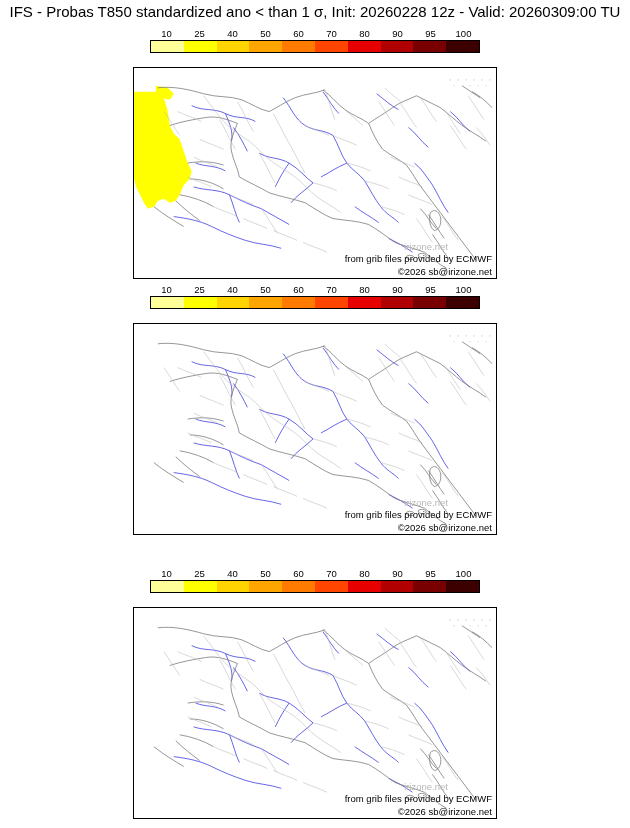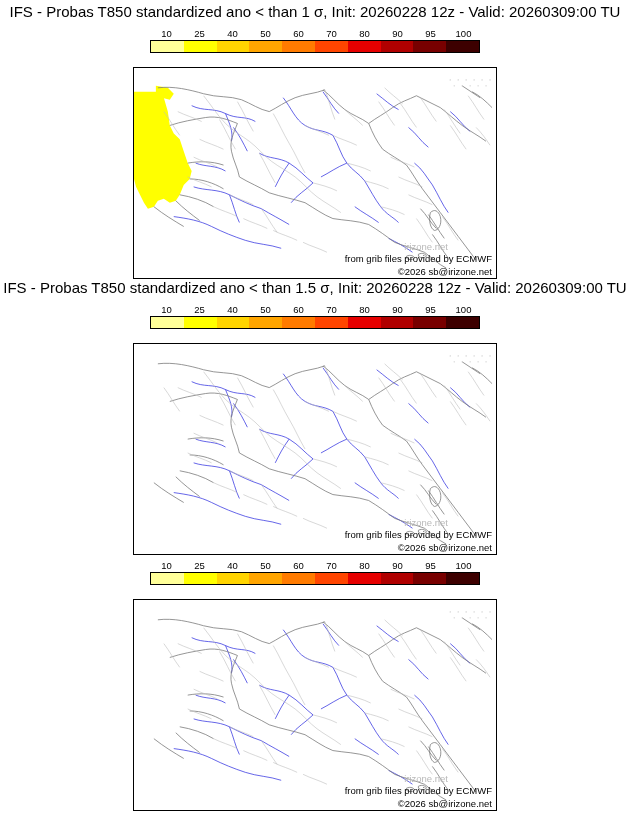--- a/index.html
+++ b/index.html
@@ -249,164 +249,6 @@
         <path d="M318,58 C324,66 328,74 334,82"></path>
       </g>
 
-      <g fill="#cccccc">
-        <circle cx="318" cy="12" r="0.7"></circle>
-          <circle cx="326" cy="12" r="0.7"></circle>
-          <circle cx="334" cy="12" r="0.7"></circle>
-        <circle cx="342" cy="12" r="0.7"></circle>
-          <circle cx="350" cy="12" r="0.7"></circle>
-          <circle cx="358" cy="12" r="0.7"></circle>
-        <circle cx="322" cy="18" r="0.7"></circle>
-          <circle cx="330" cy="18" r="0.7"></circle>
-          <circle cx="338" cy="18" r="0.7"></circle>
-        <circle cx="346" cy="18" r="0.7"></circle>
-          <circle cx="354" cy="18" r="0.7"></circle>
-      </g>
-    </svg>
-    <div class="wm" style="right:48px; bottom:26px;">irizone.net</div>
-    <div class="credit-ecmwf">from grib files provided by ECMWF</div>
-    <div class="credit-owner">©2026 sb@irizone.net</div>
-  </div>
-</div>
-
-<div class="panel">
-  <div class="panel-title">IFS - Probas T850  standardized ano &lt; than 1.5 σ, Init: 20260228 12z - Valid: 20260309:00 TU</div>
-  <div class="colorbar-wrap">
-    <div class="cb-labels">
-      <span style="left:5%">10</span>
-      <span style="left:15%">25</span>
-      <span style="left:25%">40</span>
-      <span style="left:35%">50</span>
-      <span style="left:45%">60</span>
-      <span style="left:55%">70</span>
-      <span style="left:65%">80</span>
-      <span style="left:75%">90</span>
-      <span style="left:85%">95</span>
-      <span style="left:95%">100</span>
-    </div>
-    <div class="cb-bar">
-      <div class="cb-seg" style="background:#ffff99"></div>
-      <div class="cb-seg" style="background:#ffff00"></div>
-      <div class="cb-seg" style="background:#ffd400"></div>
-      <div class="cb-seg" style="background:#ffa500"></div>
-      <div class="cb-seg" style="background:#ff7b00"></div>
-      <div class="cb-seg" style="background:#ff4500"></div>
-      <div class="cb-seg" style="background:#e60000"></div>
-      <div class="cb-seg" style="background:#b00000"></div>
-      <div class="cb-seg" style="background:#780000"></div>
-      <div class="cb-seg" style="background:#3d0000"></div>
-    </div>
-  </div>
-  <div class="map-box">
-    <svg class="map-svg" viewBox="0 0 364 212" preserveAspectRatio="none">
-      <g stroke="#2222dd" stroke-width="0.7" fill="none">
-        <path d="M58,38 C70,44 80,40 92,46 C104,52 112,48 122,54"></path>
-        <path d="M92,46 C96,56 100,64 98,74"></path>
-        <path d="M150,30 C158,40 162,52 172,58 C182,64 190,62 200,68"></path>
-        <path d="M200,68 C206,78 208,88 214,96 C220,104 226,106 232,114"></path>
-        <path d="M232,114 C238,124 242,132 248,140 C254,148 260,150 266,156"></path>
-        <path d="M214,96 C204,100 196,106 188,110"></path>
-        <path d="M126,86 C136,92 146,90 156,96 C166,102 172,110 180,116"></path>
-        <path d="M180,116 C172,124 164,128 158,136"></path>
-        <path d="M60,120 C72,124 84,122 96,128 C108,134 116,138 128,142"></path>
-        <path d="M128,142 C138,148 146,152 156,158"></path>
-        <path d="M96,128 C100,138 102,148 106,156"></path>
-        <path d="M40,150 C54,152 66,154 78,160 C90,166 100,170 112,174"></path>
-        <path d="M112,174 C124,178 136,178 148,182"></path>
-        <path d="M62,96 C72,100 82,98 92,104"></path>
-        <path d="M276,60 C284,66 288,74 296,80"></path>
-        <path d="M318,44 C326,50 330,58 338,64"></path>
-        <path d="M244,26 C252,32 258,38 266,42"></path>
-        <path d="M190,24 C196,32 200,40 206,46"></path>
-        <path d="M222,140 C230,146 238,150 246,156"></path>
-        <path d="M256,172 C264,176 272,180 280,186"></path>
-        <path d="M282,96 C290,102 294,110 300,118"></path>
-        <path d="M300,118 C306,128 310,138 316,146"></path>
-        <path d="M100,60 C106,68 110,76 114,84"></path>
-        <path d="M156,96 C150,104 146,112 142,120"></path>
-      </g>
-      <g stroke="#7a7a7a" stroke-width="0.8" fill="none">
-        <path d="M24,20 C40,18 56,22 70,26 C84,30 96,28 108,32 C118,36 126,42 136,44"></path>
-        <path d="M136,44 C144,40 152,34 162,30 C172,26 182,26 192,22"></path>
-        <path d="M36,58 C48,54 60,52 72,50 C84,48 94,52 104,56"></path>
-        <path d="M104,56 C100,66 96,74 98,84 C100,94 104,100 106,110"></path>
-        <path d="M54,96 C66,94 78,94 90,98"></path>
-        <path d="M56,112 C68,112 80,116 90,122"></path>
-        <path d="M46,128 C58,130 70,134 80,140"></path>
-        <path d="M42,134 C50,142 58,148 66,154"></path>
-        <path d="M20,140 C30,148 40,154 50,160"></path>
-        <path d="M106,110 C116,116 126,120 136,126"></path>
-        <path d="M136,126 C148,130 160,132 172,136"></path>
-        <path d="M172,136 C182,142 190,148 200,152"></path>
-        <path d="M200,152 C212,154 224,154 236,158"></path>
-        <path d="M236,158 C246,164 254,170 262,176"></path>
-        <path d="M262,176 C272,180 282,182 292,186"></path>
-        <path d="M292,186 C300,192 306,198 314,202"></path>
-        <path d="M190,22 C198,28 204,36 212,42 C220,48 228,50 236,56"></path>
-        <path d="M236,56 C244,50 252,46 260,40"></path>
-        <path d="M260,40 C268,34 276,32 284,28"></path>
-        <path d="M284,28 C292,32 300,36 308,40"></path>
-        <path d="M308,40 C316,46 322,52 330,58"></path>
-        <path d="M330,58 C338,64 346,68 354,74"></path>
-        <path d="M236,56 C240,66 244,74 250,82"></path>
-        <path d="M250,82 C258,88 266,92 274,98"></path>
-        <path d="M274,98 C280,106 284,114 290,122"></path>
-        <path d="M290,122 C296,130 302,138 308,146"></path>
-        <path d="M308,146 C314,154 320,162 326,170"></path>
-        <path d="M326,170 C332,178 338,186 344,194"></path>
-        <path d="M296,148 C302,156 306,164 312,172"></path>
-        <path d="M300,168 C306,176 310,184 316,192"></path>
-        <path d="M288,142 C294,148 298,156 304,162"></path>
-        <path d="M340,24 C348,28 354,34 360,40"></path>
-        <path d="M330,18 C336,22 342,26 348,30"></path>
-        <path d="M298,146 C302,142 306,144 308,150 C310,158 306,164 302,164 C298,162 296,154 298,146 Z"></path>
-        <path d="M286,188 C290,186 294,188 294,190 C292,192 288,192 286,190 Z"></path>
-        <path d="M274,190 C278,188 282,190 282,192 C280,194 276,194 274,192 Z"></path>
-      </g>
-      <g stroke="#bdbdbd" stroke-width="0.6" fill="none">
-        <path d="M70,28 C78,38 84,48 92,56 C100,64 108,68 116,74"></path>
-        <path d="M116,74 C124,80 130,88 138,94"></path>
-        <path d="M138,94 C146,100 154,104 162,110"></path>
-        <path d="M162,110 C170,116 176,124 184,130"></path>
-        <path d="M184,130 C192,136 200,140 208,146"></path>
-        <path d="M104,34 C110,44 114,54 120,64"></path>
-        <path d="M140,46 C146,56 150,66 156,76"></path>
-        <path d="M156,76 C162,86 166,96 172,106"></path>
-        <path d="M172,58 C180,62 188,64 196,68"></path>
-        <path d="M200,68 C208,72 216,74 224,78"></path>
-        <path d="M214,96 C222,98 230,100 238,104"></path>
-        <path d="M232,114 C240,116 248,118 256,122"></path>
-        <path d="M248,140 C256,142 264,144 272,148"></path>
-        <path d="M86,52 C92,62 96,72 102,82"></path>
-        <path d="M66,72 C74,76 82,78 90,82"></path>
-        <path d="M60,90 C68,94 76,96 84,100"></path>
-        <path d="M54,110 C62,114 70,116 78,120"></path>
-        <path d="M80,140 C88,144 96,146 104,150"></path>
-        <path d="M110,152 C118,156 126,158 134,162"></path>
-        <path d="M140,164 C148,168 156,170 164,174"></path>
-        <path d="M170,176 C178,180 186,182 194,186"></path>
-        <path d="M126,86 C132,96 136,106 142,116"></path>
-        <path d="M180,116 C188,118 196,120 204,124"></path>
-        <path d="M128,142 C134,150 138,158 144,166"></path>
-        <path d="M96,128 C104,132 112,134 120,138"></path>
-        <path d="M44,44 C52,48 60,50 68,54"></path>
-        <path d="M30,44 C36,52 40,60 46,68"></path>
-        <path d="M192,22 C196,32 198,42 202,52"></path>
-        <path d="M212,42 C218,48 224,52 230,58"></path>
-        <path d="M246,34 C252,42 256,50 262,58"></path>
-        <path d="M268,36 C274,44 278,52 284,60"></path>
-        <path d="M252,20 C258,26 264,30 270,36"></path>
-        <path d="M288,30 C294,38 298,46 304,54"></path>
-        <path d="M312,42 C318,50 322,58 328,66"></path>
-        <path d="M336,28 C342,36 346,44 352,52"></path>
-        <path d="M344,60 C350,66 354,72 358,78"></path>
-        <path d="M258,90 C266,94 274,96 282,100"></path>
-        <path d="M266,110 C274,114 282,116 290,120"></path>
-        <path d="M276,128 C284,132 292,134 300,138"></path>
-        <path d="M284,152 C290,160 294,168 300,176"></path>
-        <path d="M310,150 C316,158 320,166 326,174"></path>
-        <path d="M318,58 C324,66 328,74 334,82"></path>
-      </g>
       <g fill="#cccccc">
         <circle cx="318" cy="12" r="0.7"></circle>
           <circle cx="326" cy="12" r="0.7"></circle>
@@ -584,4 +426,161 @@
   </div>
 </div>
 
+<div class="panel">
+  <div class="colorbar-wrap">
+    <div class="cb-labels">
+      <span style="left:5%">10</span>
+      <span style="left:15%">25</span>
+      <span style="left:25%">40</span>
+      <span style="left:35%">50</span>
+      <span style="left:45%">60</span>
+      <span style="left:55%">70</span>
+      <span style="left:65%">80</span>
+      <span style="left:75%">90</span>
+      <span style="left:85%">95</span>
+      <span style="left:95%">100</span>
+    </div>
+    <div class="cb-bar">
+      <div class="cb-seg" style="background:#ffff99"></div>
+      <div class="cb-seg" style="background:#ffff00"></div>
+      <div class="cb-seg" style="background:#ffd400"></div>
+      <div class="cb-seg" style="background:#ffa500"></div>
+      <div class="cb-seg" style="background:#ff7b00"></div>
+      <div class="cb-seg" style="background:#ff4500"></div>
+      <div class="cb-seg" style="background:#e60000"></div>
+      <div class="cb-seg" style="background:#b00000"></div>
+      <div class="cb-seg" style="background:#780000"></div>
+      <div class="cb-seg" style="background:#3d0000"></div>
+    </div>
+  </div>
+  <div class="map-box">
+    <svg class="map-svg" viewBox="0 0 364 212" preserveAspectRatio="none">
+      <g stroke="#2222dd" stroke-width="0.7" fill="none">
+        <path d="M58,38 C70,44 80,40 92,46 C104,52 112,48 122,54"></path>
+        <path d="M92,46 C96,56 100,64 98,74"></path>
+        <path d="M150,30 C158,40 162,52 172,58 C182,64 190,62 200,68"></path>
+        <path d="M200,68 C206,78 208,88 214,96 C220,104 226,106 232,114"></path>
+        <path d="M232,114 C238,124 242,132 248,140 C254,148 260,150 266,156"></path>
+        <path d="M214,96 C204,100 196,106 188,110"></path>
+        <path d="M126,86 C136,92 146,90 156,96 C166,102 172,110 180,116"></path>
+        <path d="M180,116 C172,124 164,128 158,136"></path>
+        <path d="M60,120 C72,124 84,122 96,128 C108,134 116,138 128,142"></path>
+        <path d="M128,142 C138,148 146,152 156,158"></path>
+        <path d="M96,128 C100,138 102,148 106,156"></path>
+        <path d="M40,150 C54,152 66,154 78,160 C90,166 100,170 112,174"></path>
+        <path d="M112,174 C124,178 136,178 148,182"></path>
+        <path d="M62,96 C72,100 82,98 92,104"></path>
+        <path d="M276,60 C284,66 288,74 296,80"></path>
+        <path d="M318,44 C326,50 330,58 338,64"></path>
+        <path d="M244,26 C252,32 258,38 266,42"></path>
+        <path d="M190,24 C196,32 200,40 206,46"></path>
+        <path d="M222,140 C230,146 238,150 246,156"></path>
+        <path d="M256,172 C264,176 272,180 280,186"></path>
+        <path d="M282,96 C290,102 294,110 300,118"></path>
+        <path d="M300,118 C306,128 310,138 316,146"></path>
+        <path d="M100,60 C106,68 110,76 114,84"></path>
+        <path d="M156,96 C150,104 146,112 142,120"></path>
+      </g>
+      <g stroke="#7a7a7a" stroke-width="0.8" fill="none">
+        <path d="M24,20 C40,18 56,22 70,26 C84,30 96,28 108,32 C118,36 126,42 136,44"></path>
+        <path d="M136,44 C144,40 152,34 162,30 C172,26 182,26 192,22"></path>
+        <path d="M36,58 C48,54 60,52 72,50 C84,48 94,52 104,56"></path>
+        <path d="M104,56 C100,66 96,74 98,84 C100,94 104,100 106,110"></path>
+        <path d="M54,96 C66,94 78,94 90,98"></path>
+        <path d="M56,112 C68,112 80,116 90,122"></path>
+        <path d="M46,128 C58,130 70,134 80,140"></path>
+        <path d="M42,134 C50,142 58,148 66,154"></path>
+        <path d="M20,140 C30,148 40,154 50,160"></path>
+        <path d="M106,110 C116,116 126,120 136,126"></path>
+        <path d="M136,126 C148,130 160,132 172,136"></path>
+        <path d="M172,136 C182,142 190,148 200,152"></path>
+        <path d="M200,152 C212,154 224,154 236,158"></path>
+        <path d="M236,158 C246,164 254,170 262,176"></path>
+        <path d="M262,176 C272,180 282,182 292,186"></path>
+        <path d="M292,186 C300,192 306,198 314,202"></path>
+        <path d="M190,22 C198,28 204,36 212,42 C220,48 228,50 236,56"></path>
+        <path d="M236,56 C244,50 252,46 260,40"></path>
+        <path d="M260,40 C268,34 276,32 284,28"></path>
+        <path d="M284,28 C292,32 300,36 308,40"></path>
+        <path d="M308,40 C316,46 322,52 330,58"></path>
+        <path d="M330,58 C338,64 346,68 354,74"></path>
+        <path d="M236,56 C240,66 244,74 250,82"></path>
+        <path d="M250,82 C258,88 266,92 274,98"></path>
+        <path d="M274,98 C280,106 284,114 290,122"></path>
+        <path d="M290,122 C296,130 302,138 308,146"></path>
+        <path d="M308,146 C314,154 320,162 326,170"></path>
+        <path d="M326,170 C332,178 338,186 344,194"></path>
+        <path d="M296,148 C302,156 306,164 312,172"></path>
+        <path d="M300,168 C306,176 310,184 316,192"></path>
+        <path d="M288,142 C294,148 298,156 304,162"></path>
+        <path d="M340,24 C348,28 354,34 360,40"></path>
+        <path d="M330,18 C336,22 342,26 348,30"></path>
+        <path d="M298,146 C302,142 306,144 308,150 C310,158 306,164 302,164 C298,162 296,154 298,146 Z"></path>
+        <path d="M286,188 C290,186 294,188 294,190 C292,192 288,192 286,190 Z"></path>
+        <path d="M274,190 C278,188 282,190 282,192 C280,194 276,194 274,192 Z"></path>
+      </g>
+      <g stroke="#bdbdbd" stroke-width="0.6" fill="none">
+        <path d="M70,28 C78,38 84,48 92,56 C100,64 108,68 116,74"></path>
+        <path d="M116,74 C124,80 130,88 138,94"></path>
+        <path d="M138,94 C146,100 154,104 162,110"></path>
+        <path d="M162,110 C170,116 176,124 184,130"></path>
+        <path d="M184,130 C192,136 200,140 208,146"></path>
+        <path d="M104,34 C110,44 114,54 120,64"></path>
+        <path d="M140,46 C146,56 150,66 156,76"></path>
+        <path d="M156,76 C162,86 166,96 172,106"></path>
+        <path d="M172,58 C180,62 188,64 196,68"></path>
+        <path d="M200,68 C208,72 216,74 224,78"></path>
+        <path d="M214,96 C222,98 230,100 238,104"></path>
+        <path d="M232,114 C240,116 248,118 256,122"></path>
+        <path d="M248,140 C256,142 264,144 272,148"></path>
+        <path d="M86,52 C92,62 96,72 102,82"></path>
+        <path d="M66,72 C74,76 82,78 90,82"></path>
+        <path d="M60,90 C68,94 76,96 84,100"></path>
+        <path d="M54,110 C62,114 70,116 78,120"></path>
+        <path d="M80,140 C88,144 96,146 104,150"></path>
+        <path d="M110,152 C118,156 126,158 134,162"></path>
+        <path d="M140,164 C148,168 156,170 164,174"></path>
+        <path d="M170,176 C178,180 186,182 194,186"></path>
+        <path d="M126,86 C132,96 136,106 142,116"></path>
+        <path d="M180,116 C188,118 196,120 204,124"></path>
+        <path d="M128,142 C134,150 138,158 144,166"></path>
+        <path d="M96,128 C104,132 112,134 120,138"></path>
+        <path d="M44,44 C52,48 60,50 68,54"></path>
+        <path d="M30,44 C36,52 40,60 46,68"></path>
+        <path d="M192,22 C196,32 198,42 202,52"></path>
+        <path d="M212,42 C218,48 224,52 230,58"></path>
+        <path d="M246,34 C252,42 256,50 262,58"></path>
+        <path d="M268,36 C274,44 278,52 284,60"></path>
+        <path d="M252,20 C258,26 264,30 270,36"></path>
+        <path d="M288,30 C294,38 298,46 304,54"></path>
+        <path d="M312,42 C318,50 322,58 328,66"></path>
+        <path d="M336,28 C342,36 346,44 352,52"></path>
+        <path d="M344,60 C350,66 354,72 358,78"></path>
+        <path d="M258,90 C266,94 274,96 282,100"></path>
+        <path d="M266,110 C274,114 282,116 290,120"></path>
+        <path d="M276,128 C284,132 292,134 300,138"></path>
+        <path d="M284,152 C290,160 294,168 300,176"></path>
+        <path d="M310,150 C316,158 320,166 326,174"></path>
+        <path d="M318,58 C324,66 328,74 334,82"></path>
+      </g>
+      <g fill="#cccccc">
+        <circle cx="318" cy="12" r="0.7"></circle>
+          <circle cx="326" cy="12" r="0.7"></circle>
+          <circle cx="334" cy="12" r="0.7"></circle>
+        <circle cx="342" cy="12" r="0.7"></circle>
+          <circle cx="350" cy="12" r="0.7"></circle>
+          <circle cx="358" cy="12" r="0.7"></circle>
+        <circle cx="322" cy="18" r="0.7"></circle>
+          <circle cx="330" cy="18" r="0.7"></circle>
+          <circle cx="338" cy="18" r="0.7"></circle>
+        <circle cx="346" cy="18" r="0.7"></circle>
+          <circle cx="354" cy="18" r="0.7"></circle>
+      </g>
+    </svg>
+    <div class="wm" style="right:48px; bottom:26px;">irizone.net</div>
+    <div class="credit-ecmwf">from grib files provided by ECMWF</div>
+    <div class="credit-owner">©2026 sb@irizone.net</div>
+  </div>
+</div>
+
 </body></html>

